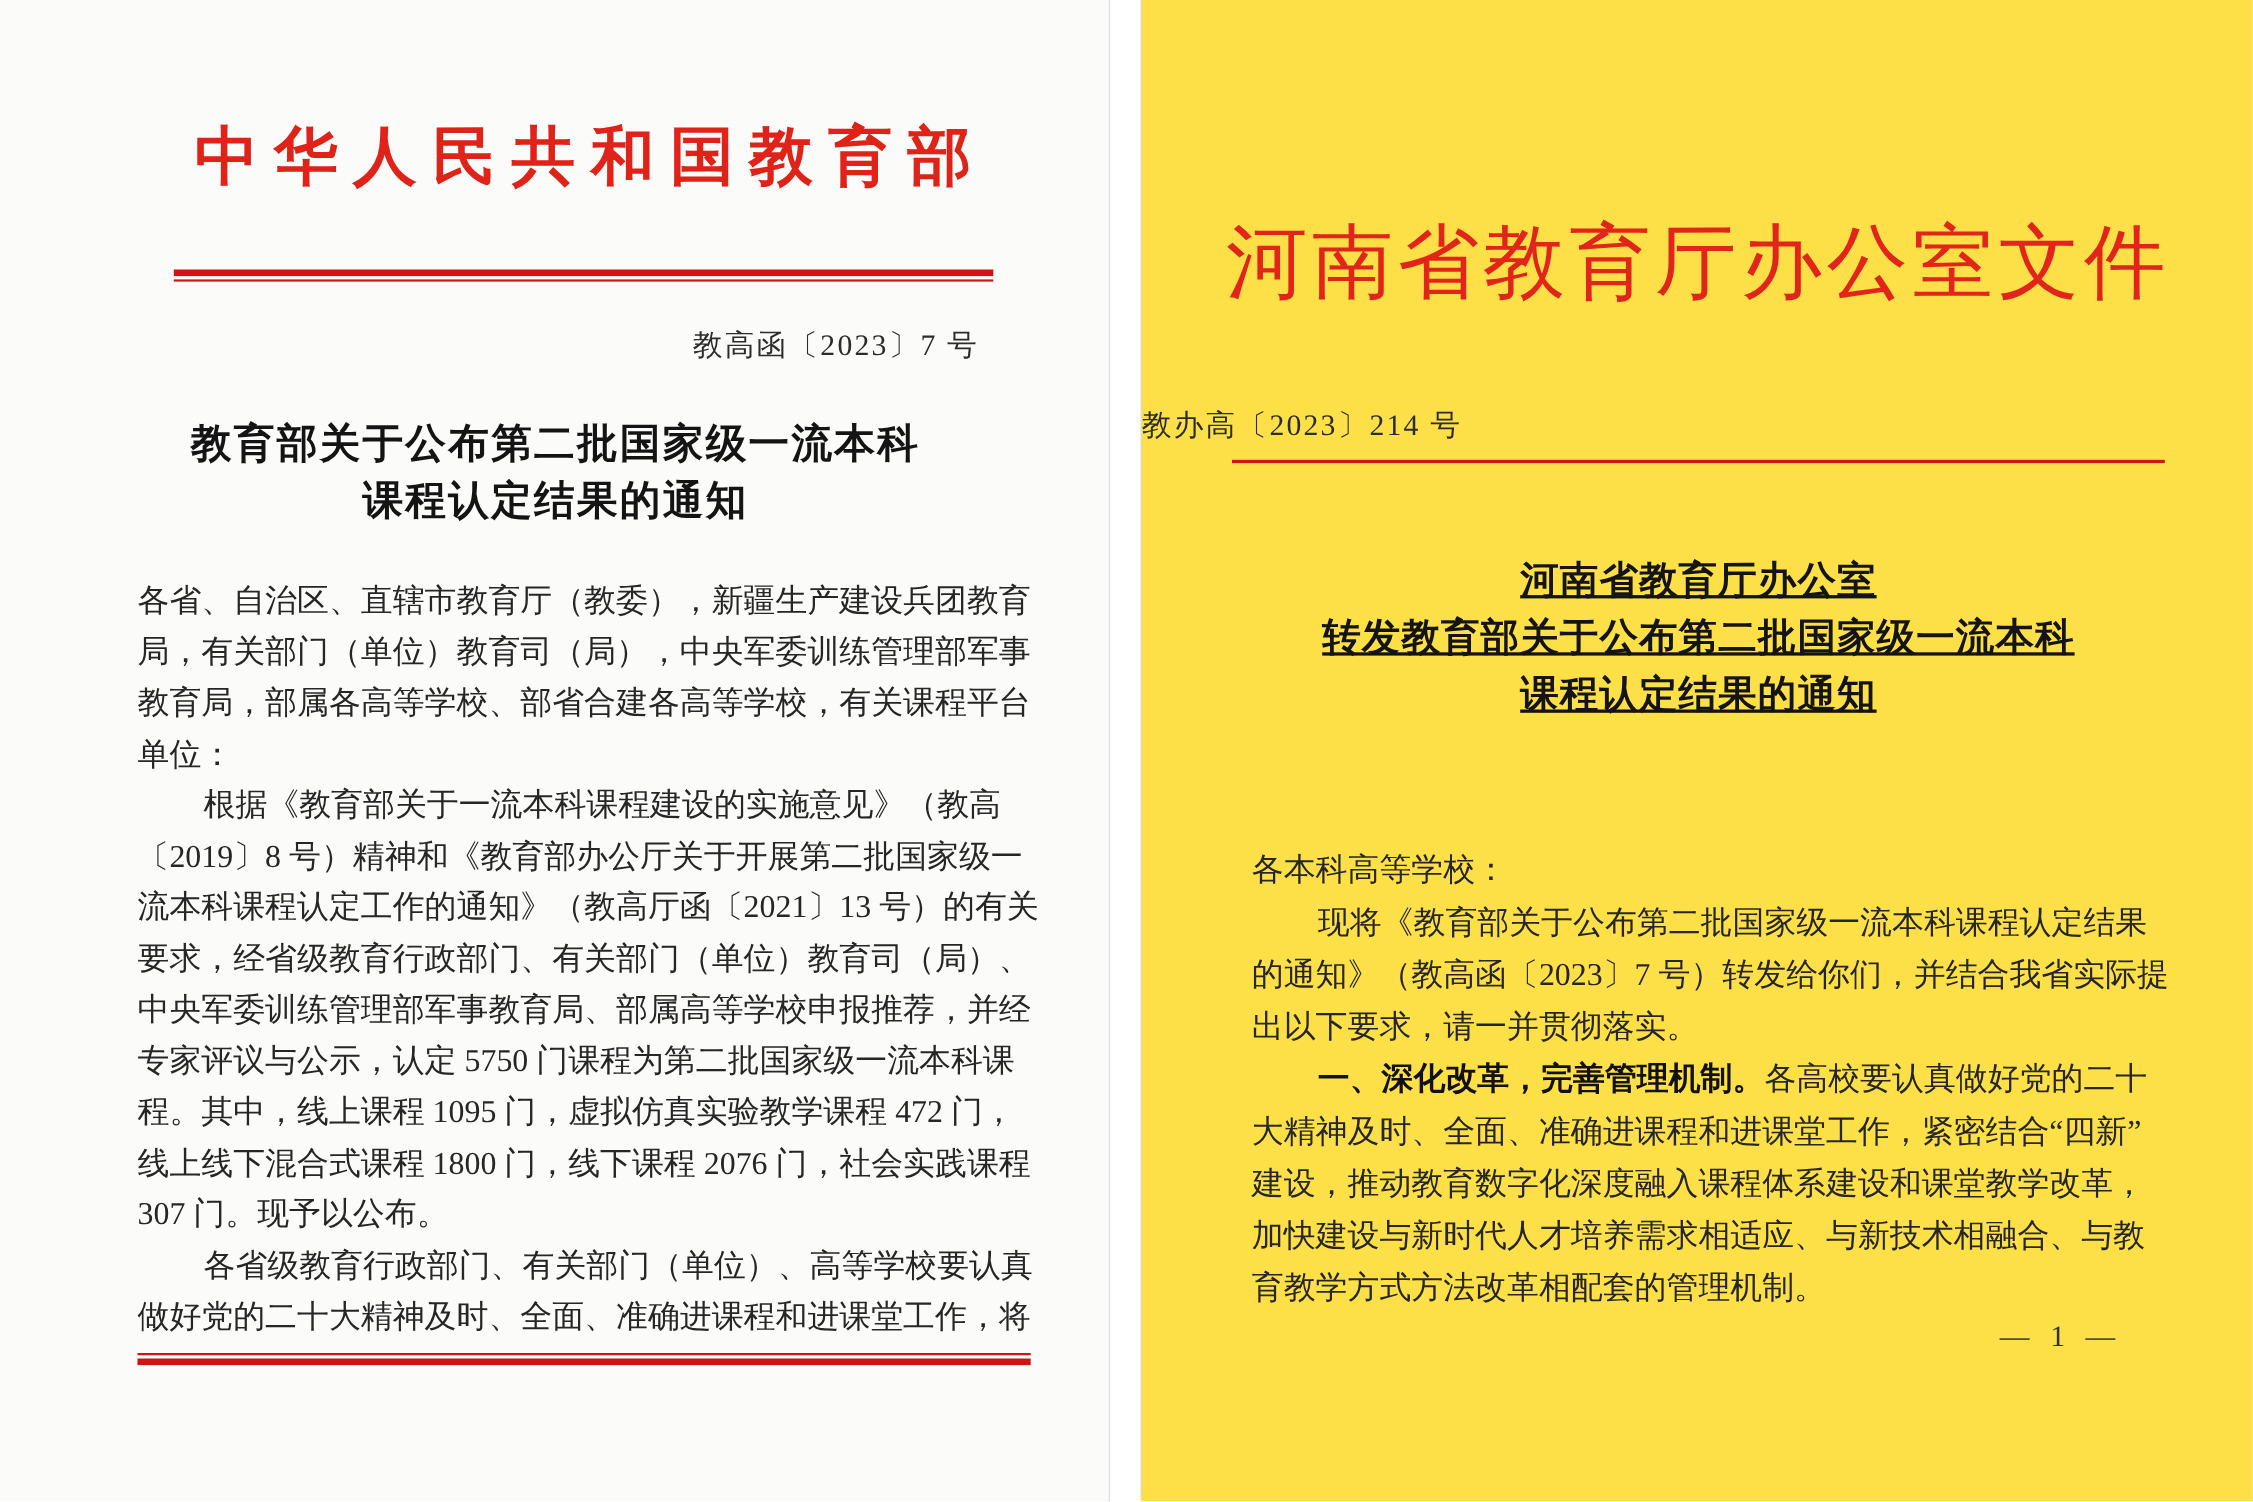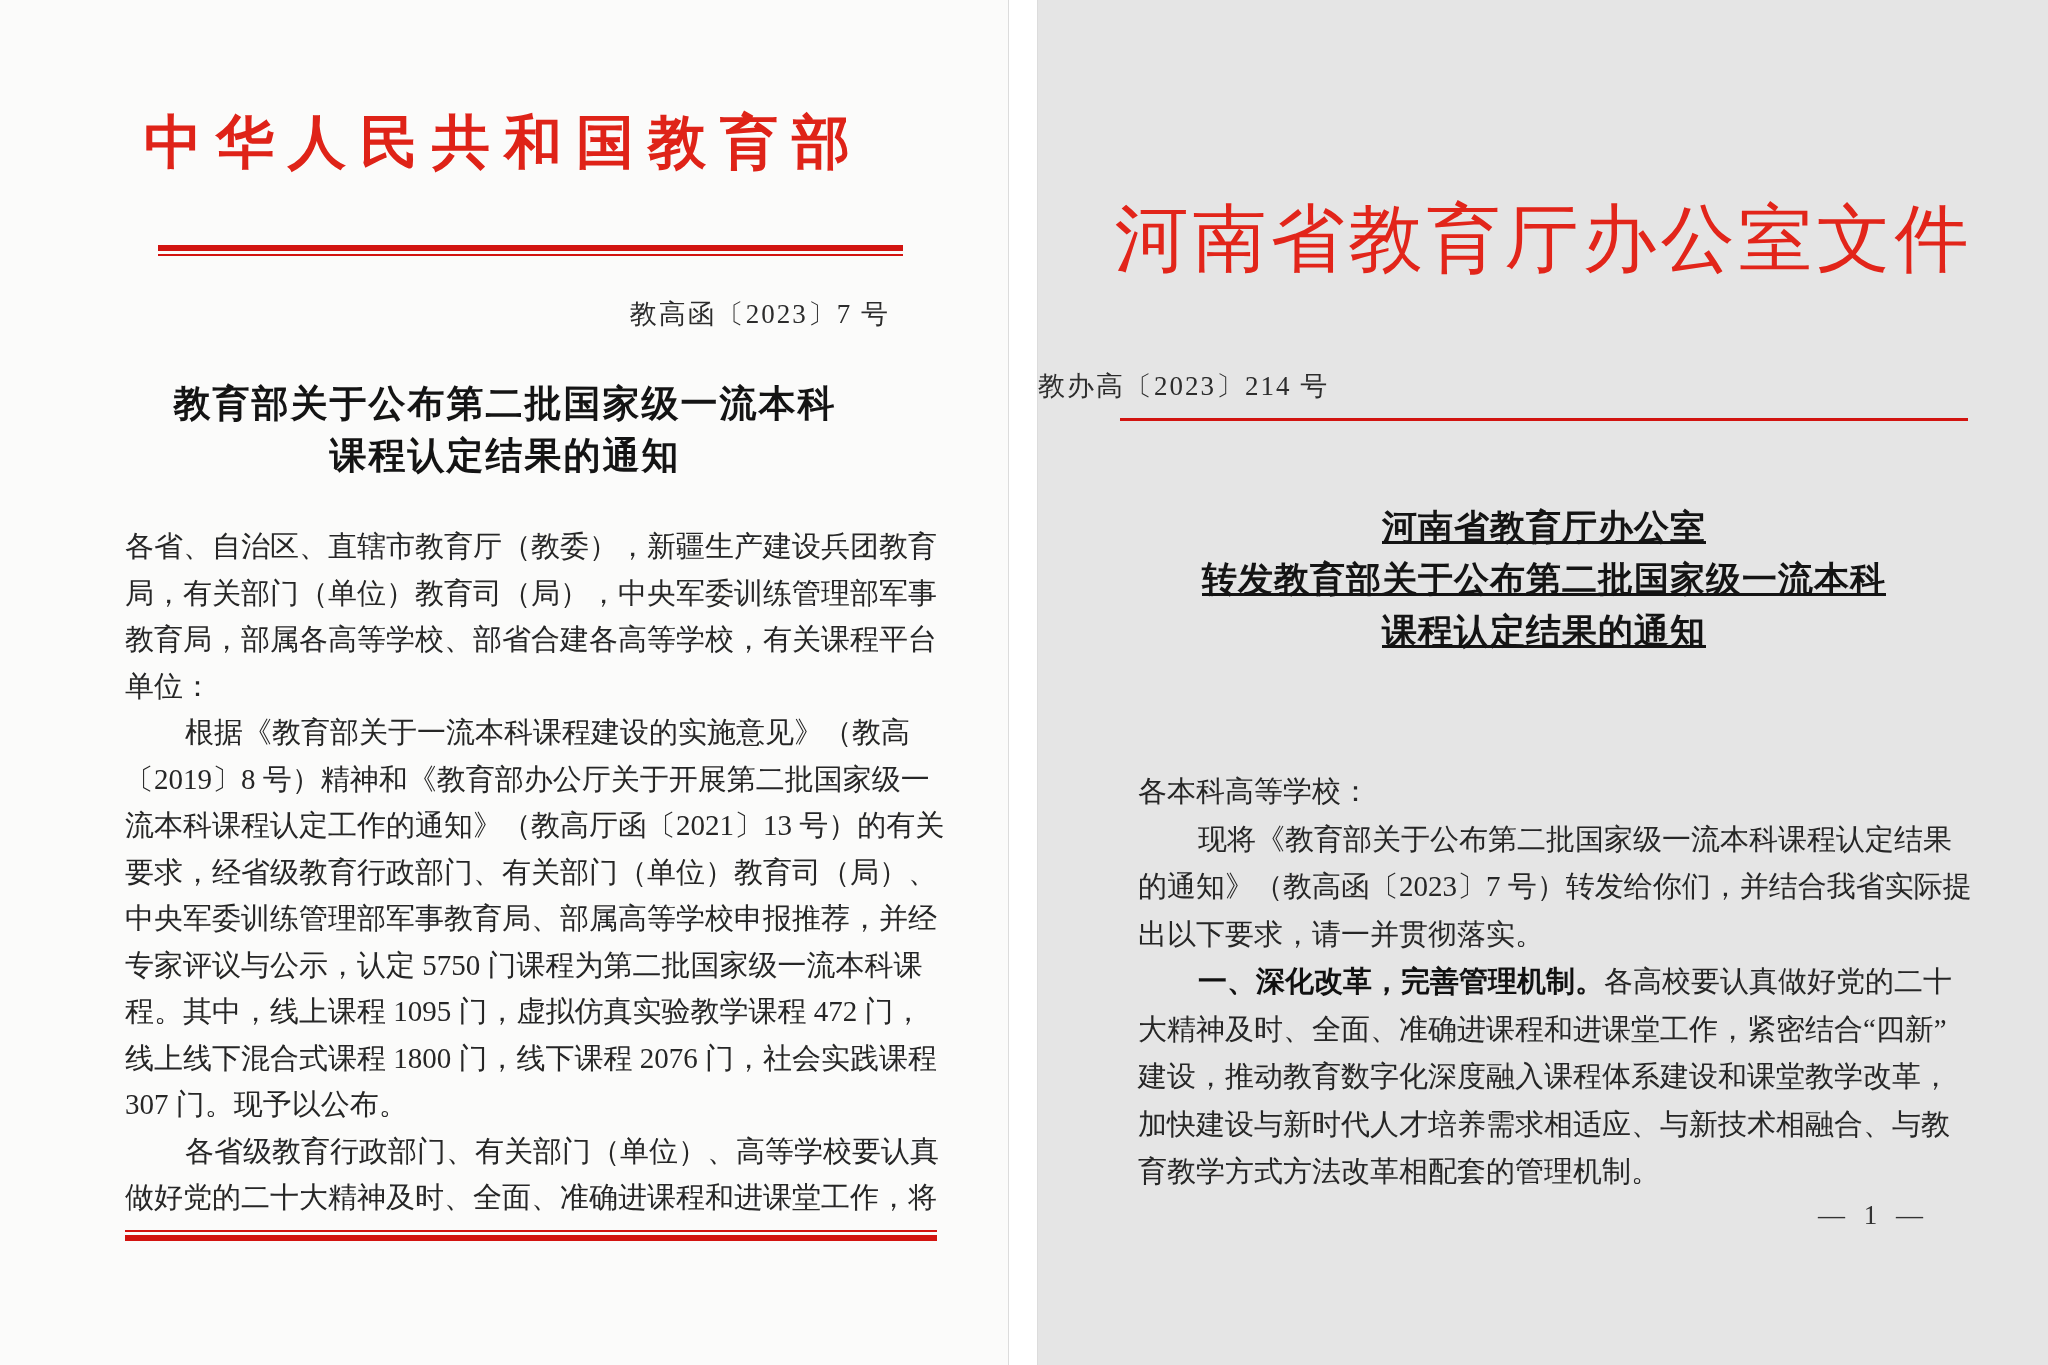--- a/index.html
+++ b/index.html
@@ -18,6 +18,7 @@
     text-align:center;color:#df2318;
     font-size:58px;font-weight:bold;letter-spacing:14px;
     font-family:"Liberation Serif", serif;
+    padding-left:33px;
   }
   .l-rule{position:absolute;left:158px;width:745px;}
   .l-rule-top{top:245px;}

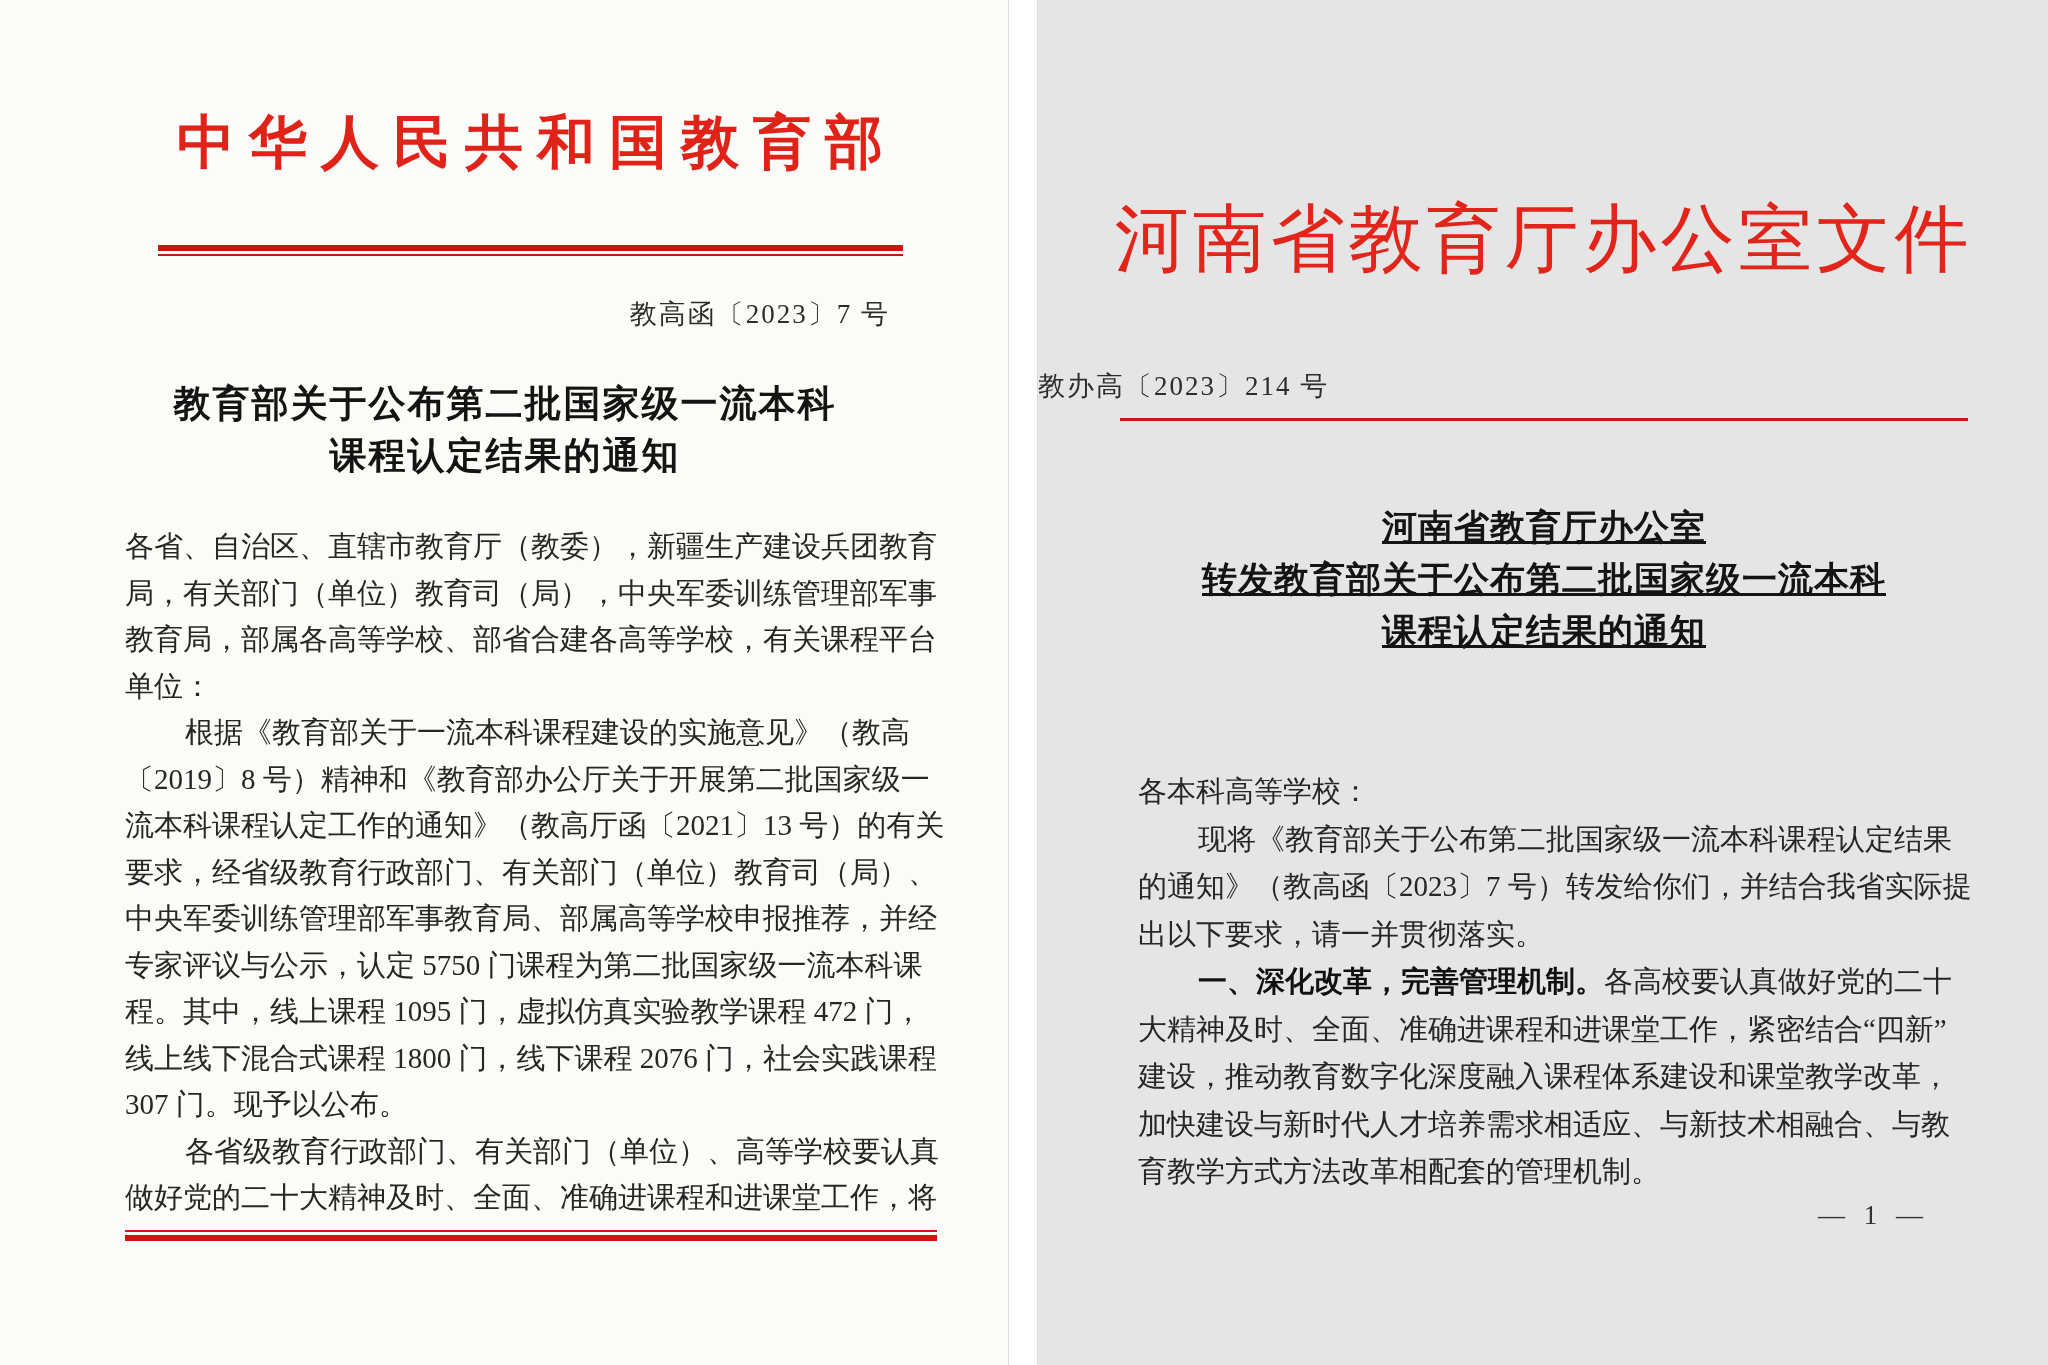--- a/index.html
+++ b/index.html
@@ -10,7 +10,7 @@
   }
   .page{position:absolute;top:0;height:1365px;}
   .page-left{left:0;width:1008px;background:#fbfbfa;border-right:1px solid #dcdcdc;}
-  .page-right{left:1037px;width:1011px;background:#e5e5e5;border-left:1px solid #dcdcdc;}
+  .page-right{left:1037px;width:1011px;background:#fde047;border-left:1px solid #dcdcdc;}
 
   
   .l-header{

